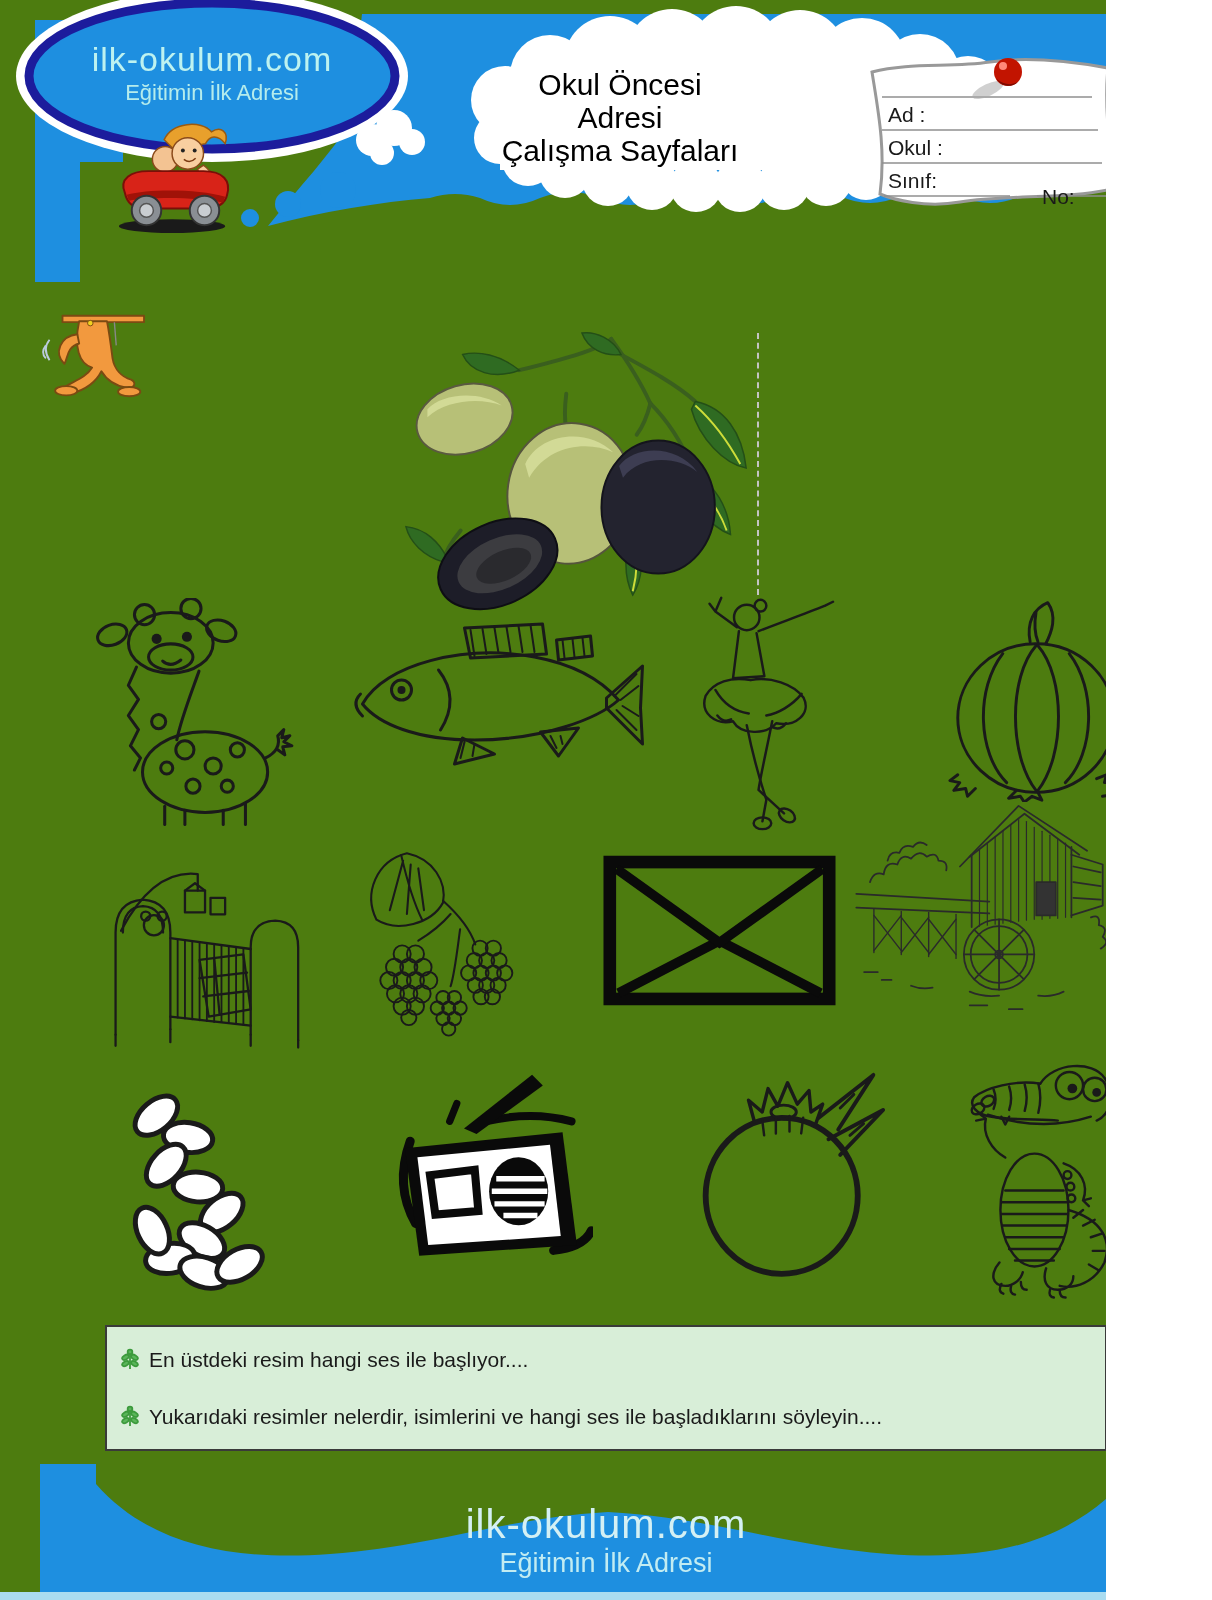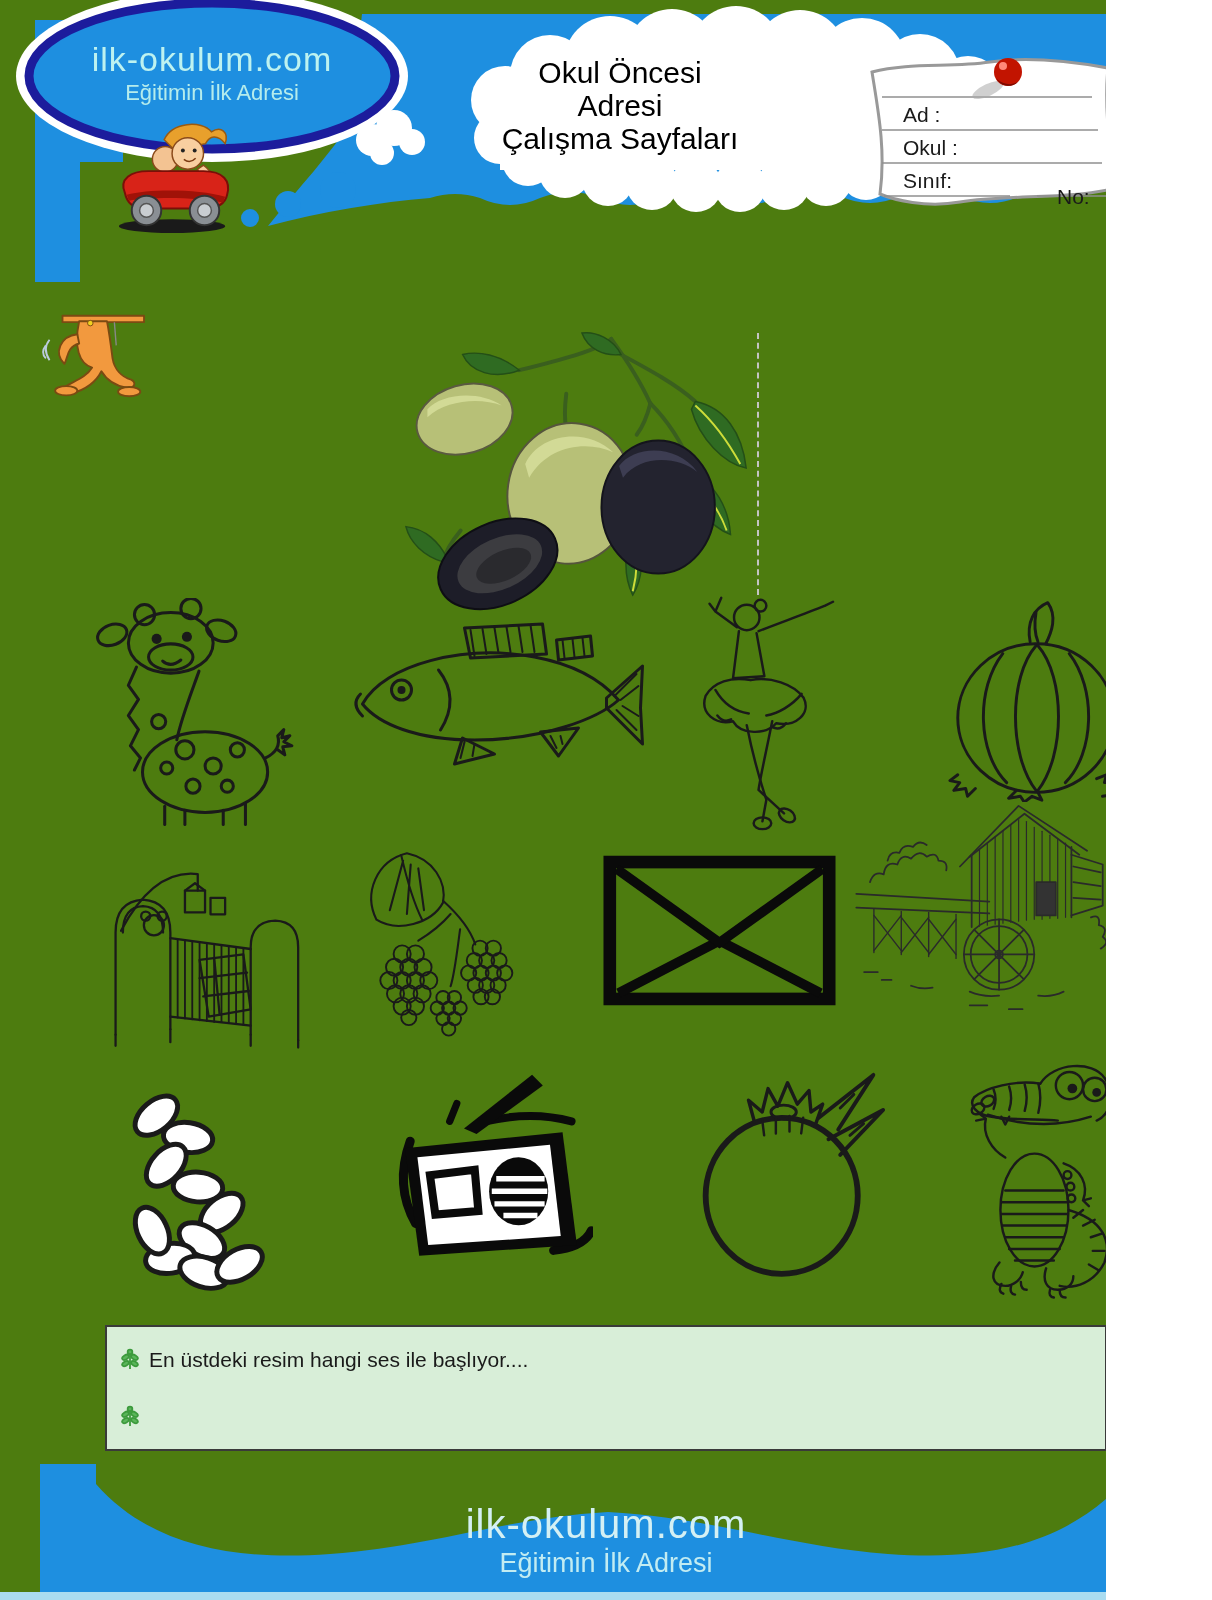--- a/index.html
+++ b/index.html
@@ -9,7 +9,7 @@
   .pic svg{width:100%;height:100%;display:block;}
   .logo-title{color:#bdf2f0;font-size:34px;text-align:center;letter-spacing:1px;}
   .logo-sub{color:#b5ecec;font-size:22px;text-align:center;}
-  .cloud-text{color:#000;font-size:30px;line-height:33px;text-align:center;}
+  .cloud-text{color:#000;font-size:30px;line-height:33px;text-align:center;margin-top:12px;}
   .card-label{color:#1a1a1a;font-size:21px;margin-left:15px;}
   .instr-box{background:#d8eed8;border:2px solid #3a3a3a;box-sizing:border-box;
              display:flex;flex-direction:column;justify-content:space-around;padding:4px 14px;}

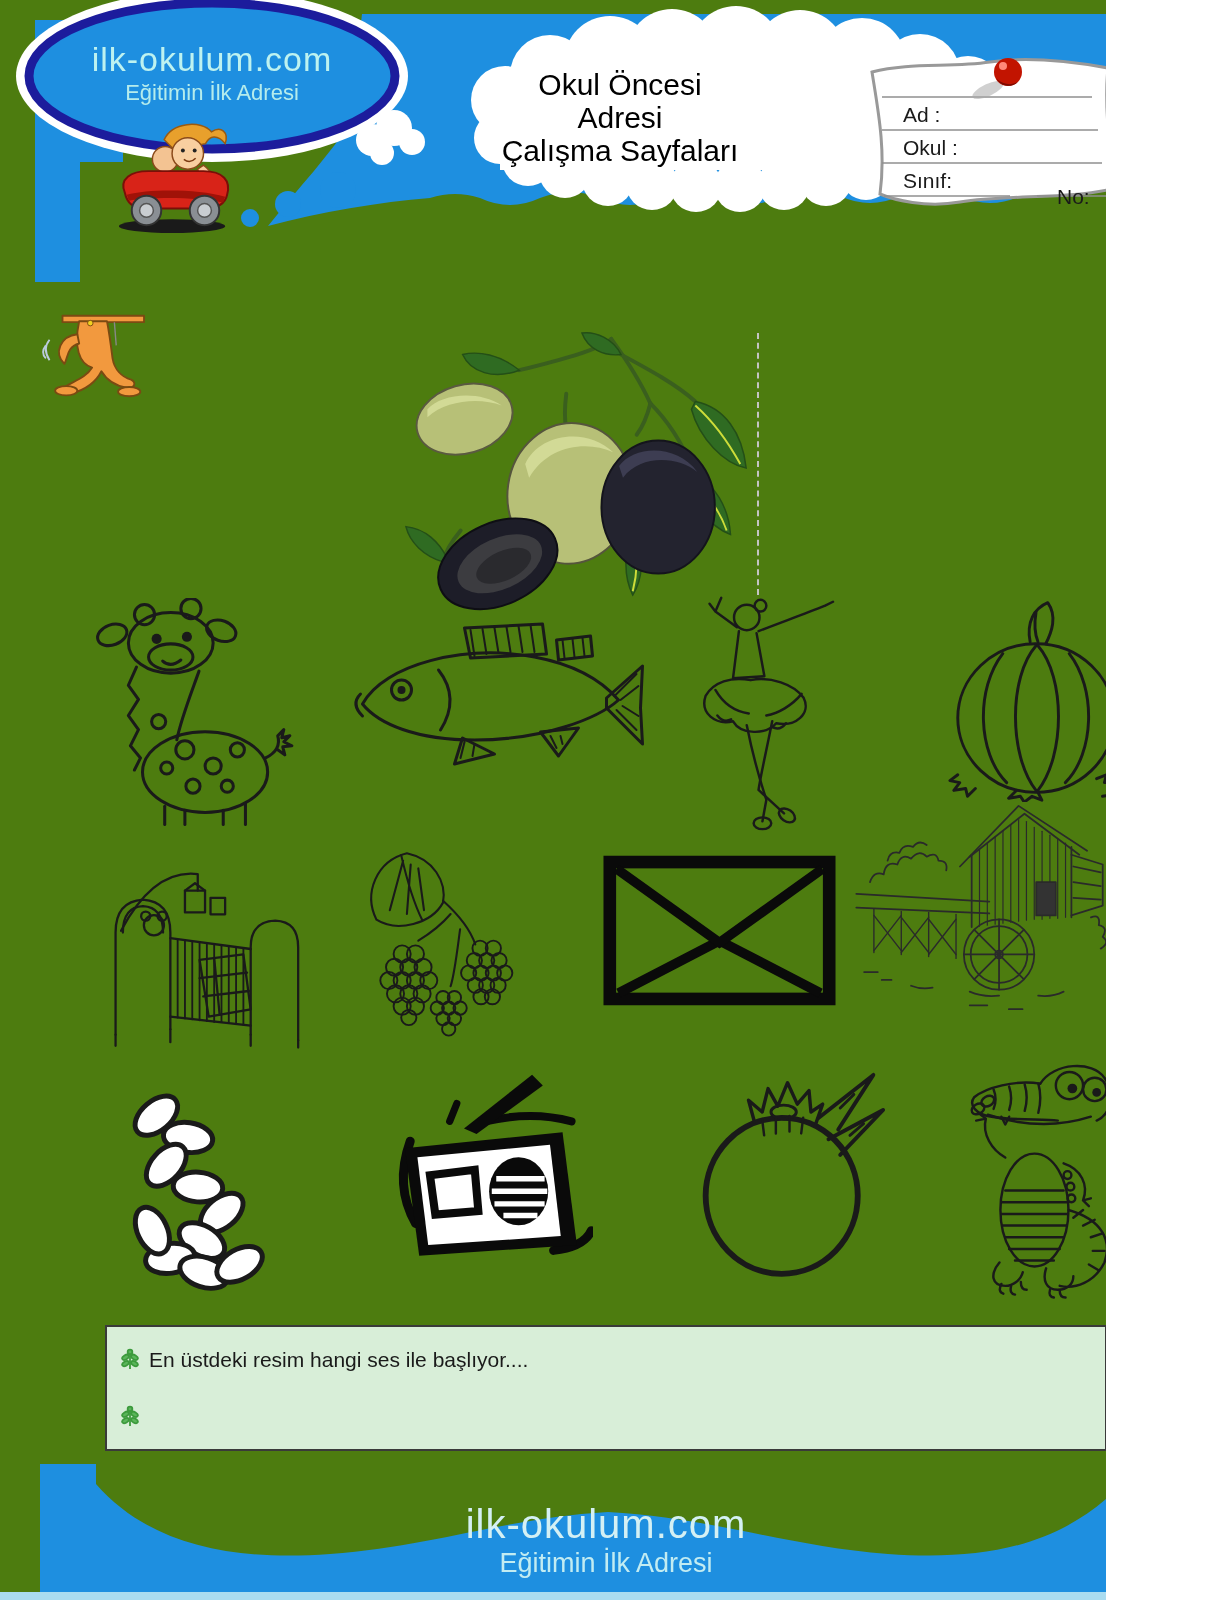--- a/index.html
+++ b/index.html
@@ -10,7 +10,7 @@
   .logo-title{color:#bdf2f0;font-size:34px;text-align:center;letter-spacing:1px;}
   .logo-sub{color:#b5ecec;font-size:22px;text-align:center;}
   .cloud-text{color:#000;font-size:30px;line-height:33px;text-align:center;margin-top:12px;}
-  .card-label{color:#1a1a1a;font-size:21px;margin-left:15px;}
+  .card-label{color:#1a1a1a;font-size:21px;}
   .instr-box{background:#d8eed8;border:2px solid #3a3a3a;box-sizing:border-box;
              display:flex;flex-direction:column;justify-content:space-around;padding:4px 14px;}
   .instr-row{display:flex;align-items:center;gap:10px;color:#1a1a1a;font-size:21px;text-align:right;}

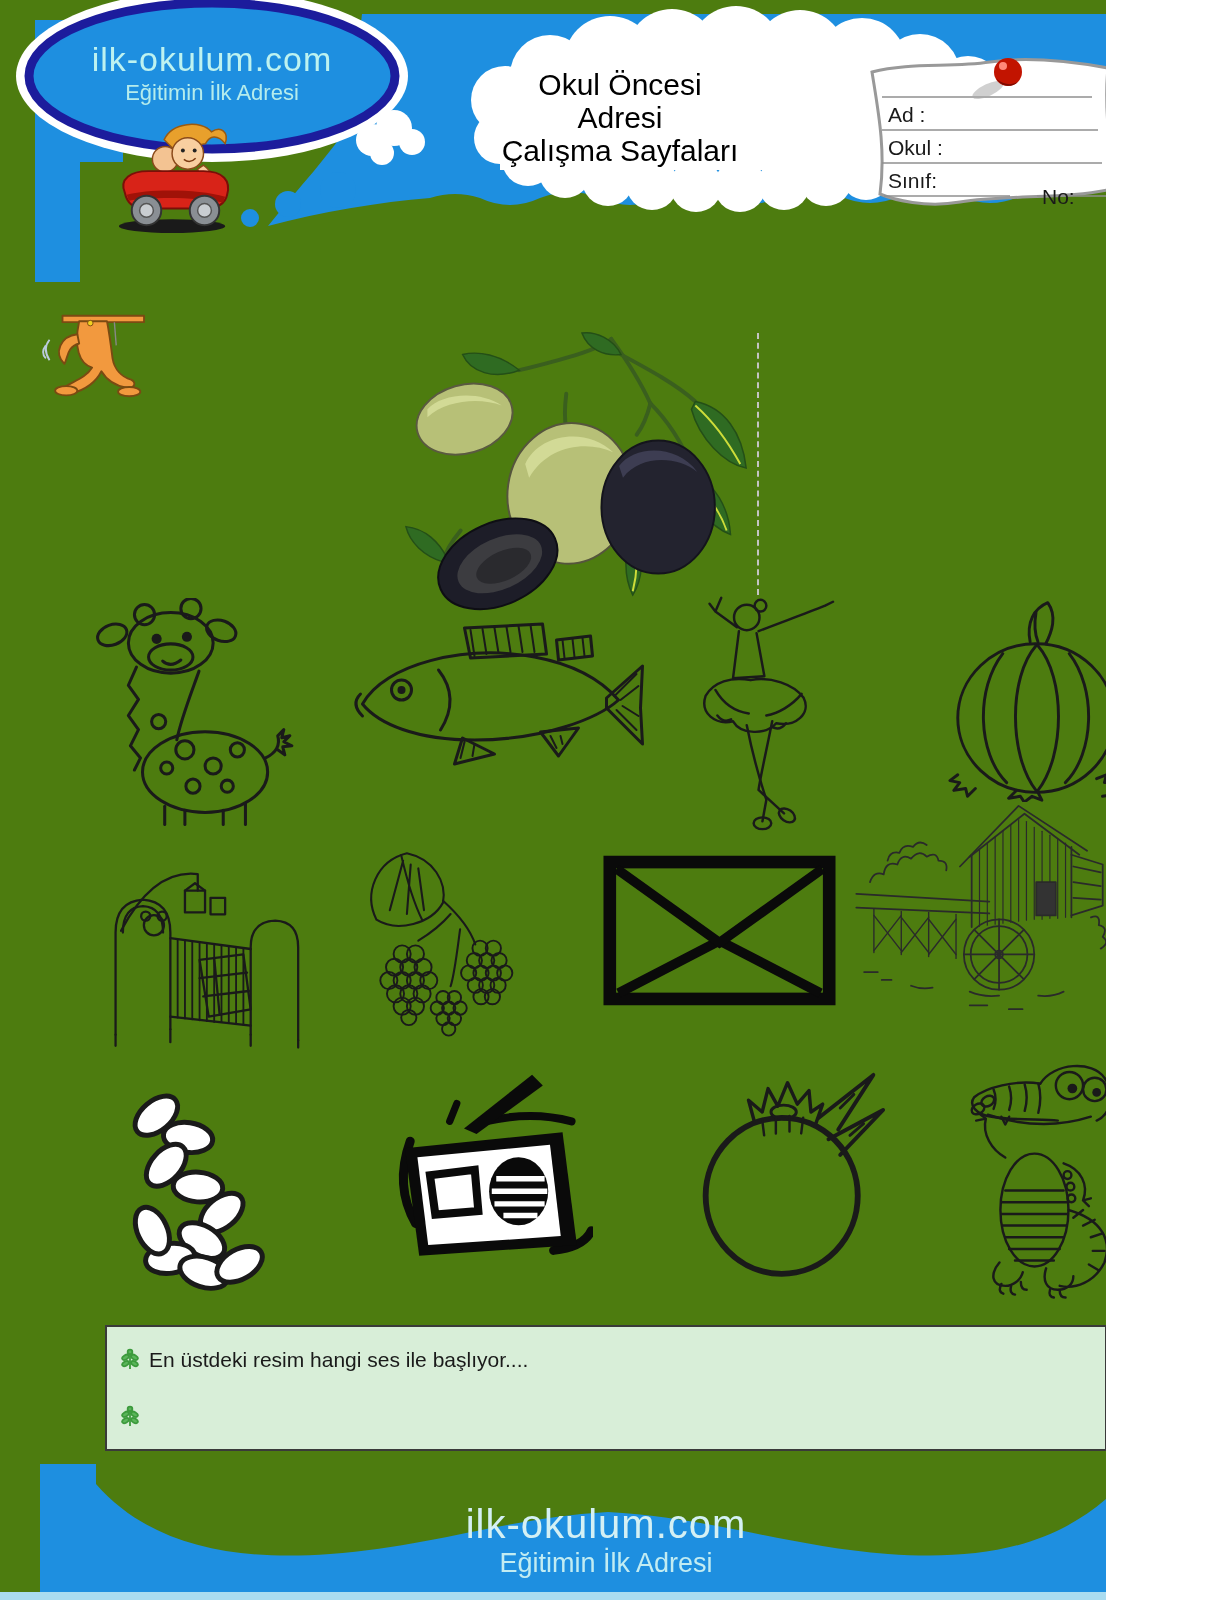--- a/index.html
+++ b/index.html
@@ -551,6 +551,7 @@
           <circle cx="10" cy="4" r="2.6"></circle>
         </g>
       </svg>
+      <span>Yukarıdaki resimler nelerdir, isimlerini ve hangi ses ile başladıklarını söyleyin....</span>
     </div>
   </div>
 

